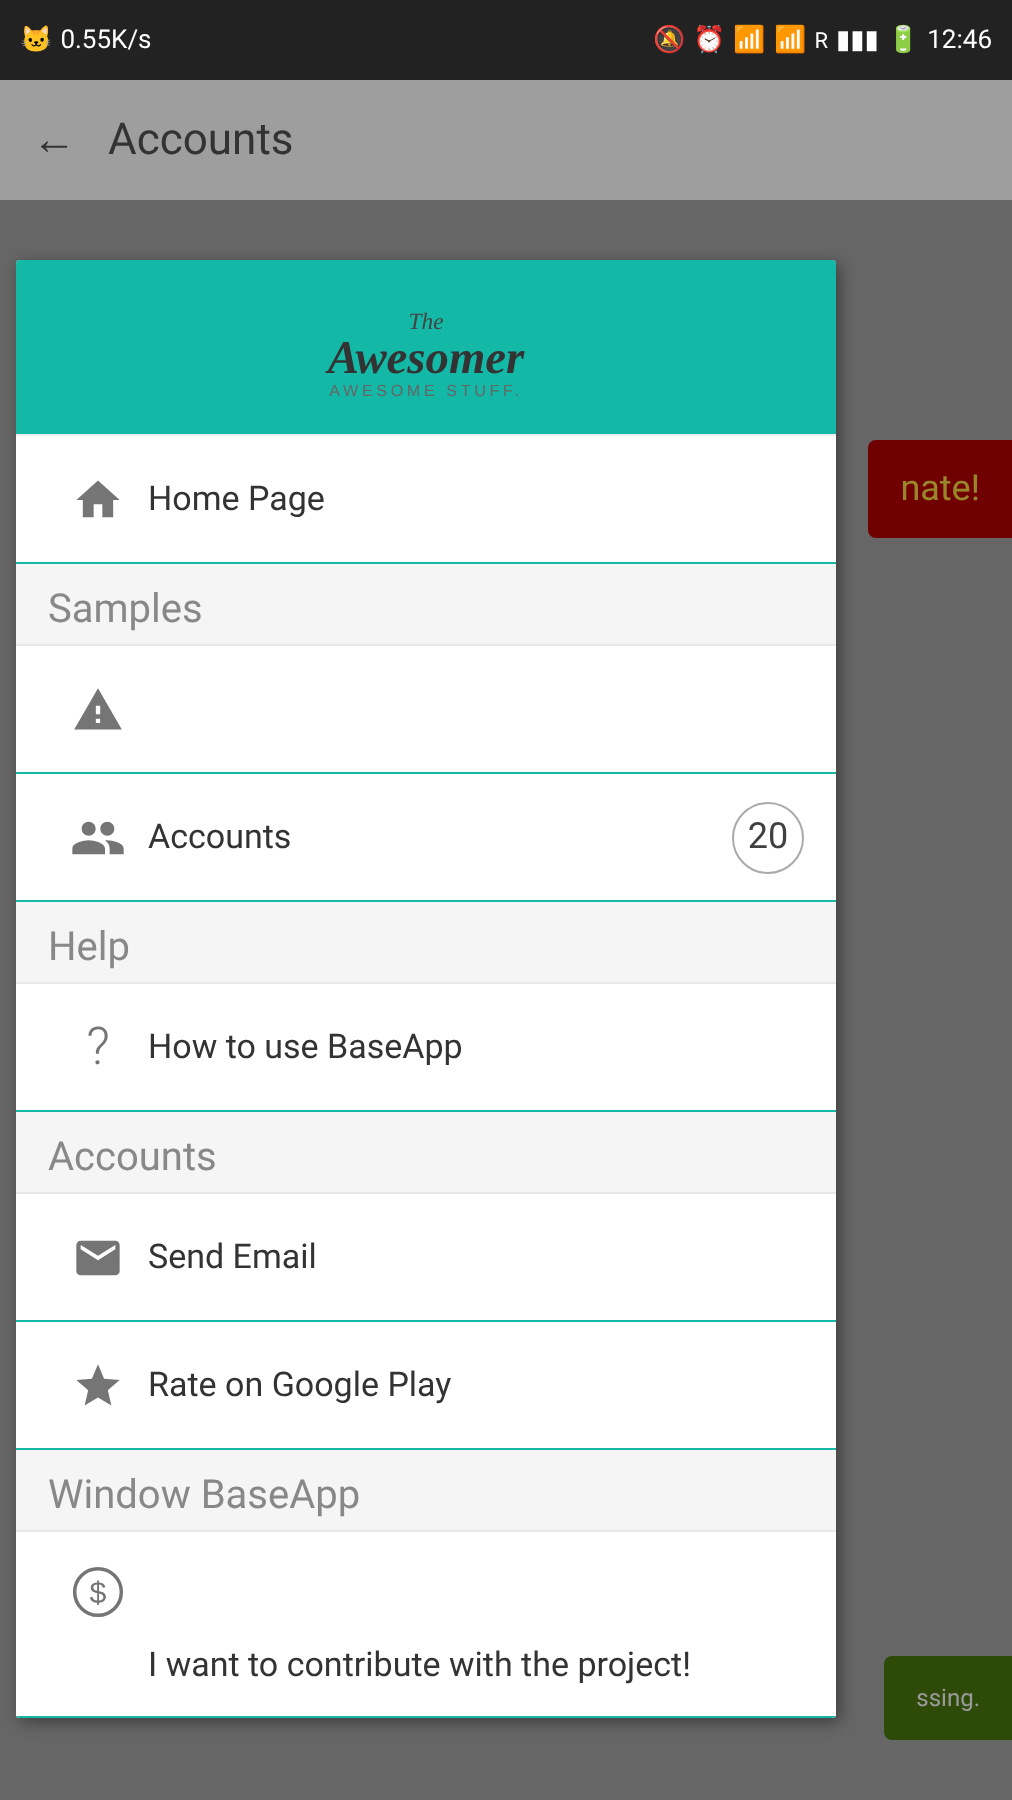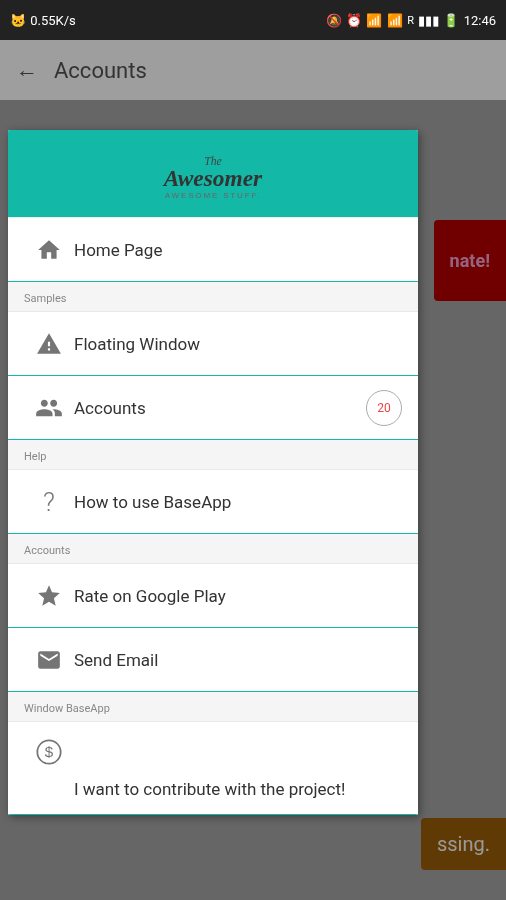--- a/index.html
+++ b/index.html
@@ -62,10 +62,10 @@
       top: 120px;
       right: 0;
       background: #b00;
-      color: #f9a8d4;
-      padding: 30px 16px;
+      color: #fde047;
+      padding: 14px 16px;
       font-size: 18px;
-      font-weight: bold;
+      font-weight: normal;
       border-radius: 4px 0 0 4px;
     }
     .bg-missing-text {

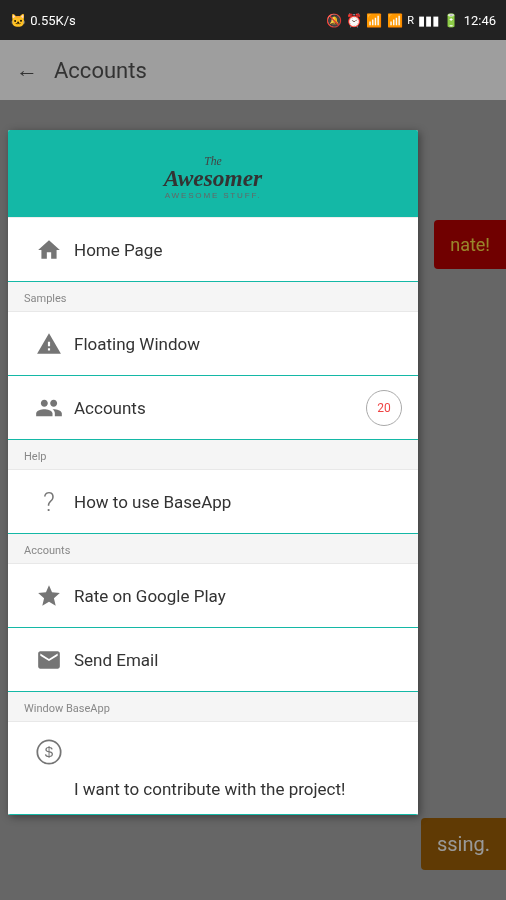--- a/index.html
+++ b/index.html
@@ -156,7 +156,7 @@
     
     .section-header {
       padding: 10px 16px 6px 16px;
-      font-size: 11px;
+      font-size: 20px;
       color: #888;
       background: #f5f5f5;
       border-bottom: 1px solid #e8e8e8;

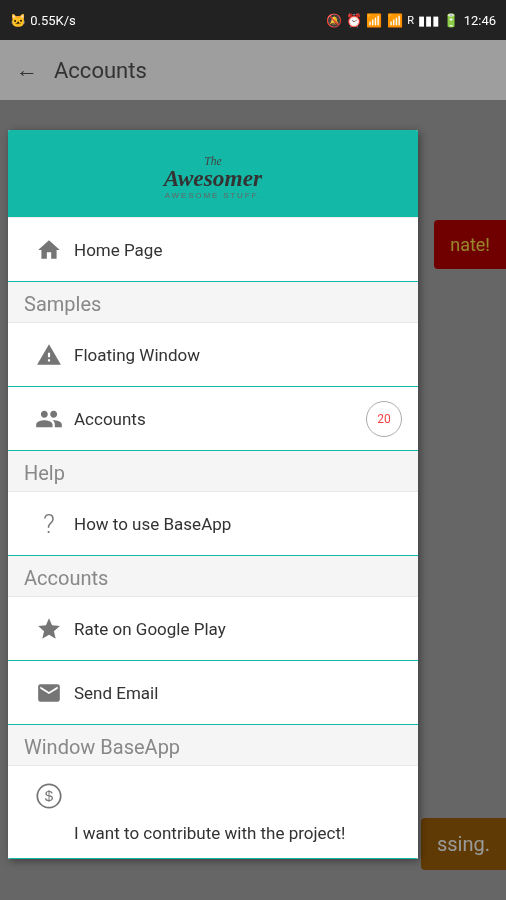--- a/index.html
+++ b/index.html
@@ -235,7 +235,6 @@
           <path d="M1 21h22L12 2 1 21zm12-3h-2v-2h2v2zm0-4h-2v-4h2v4z" fill="#757575"></path>
         </svg>
     </div>
-    <span class="menu-label">Floating Window</span>
   </div>
 
   <div class="menu-item">

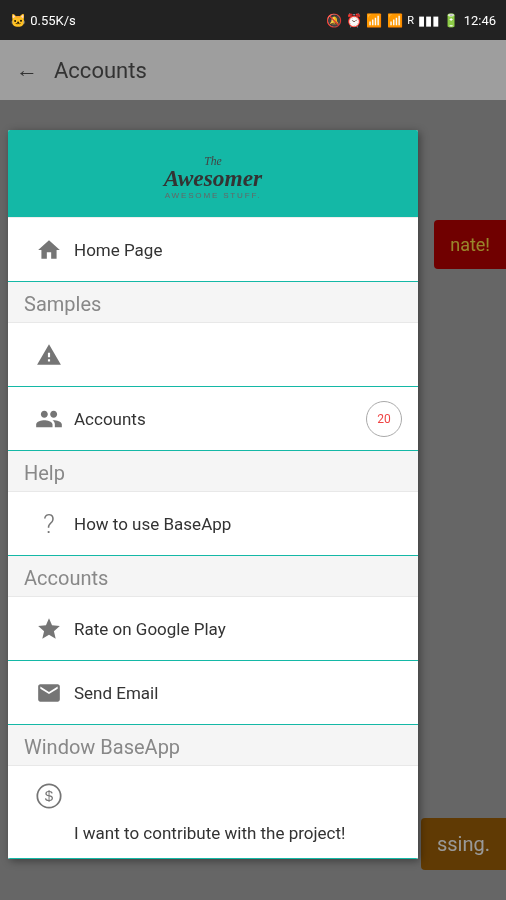--- a/index.html
+++ b/index.html
@@ -149,8 +149,8 @@
       display: flex;
       align-items: center;
       justify-content: center;
-      font-size: 12px;
-      color: #ef4444;
+      font-size: 18px;
+      color: #404040;
     }
 
     

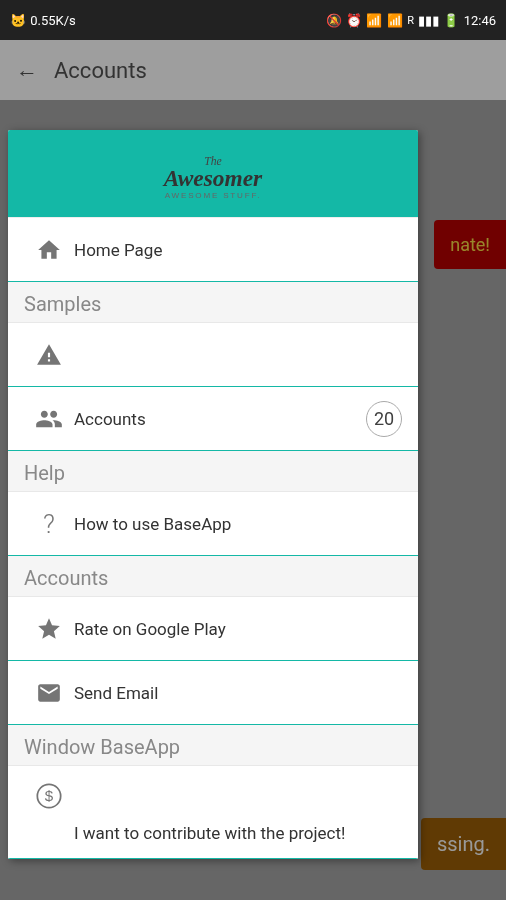--- a/index.html
+++ b/index.html
@@ -259,21 +259,21 @@
   <div class="section-header">Accounts</div>
 
   <div class="menu-item">
+    <div class="menu-icon icon-email">
+      <svg width="26" height="26" viewBox="0 0 24 24">
+          <path d="M20 4H4c-1.1 0-2 .9-2 2v12c0 1.1.9 2 2 2h16c1.1 0 2-.9 2-2V6c0-1.1-.9-2-2-2zm0 4l-8 5-8-5V6l8 5 8-5v2z" fill="#757575"></path>
+        </svg>
+    </div>
+    <span class="menu-label">Send Email</span>
+  </div>
+
+  <div class="menu-item">
     <div class="menu-icon icon-star">
       <svg width="26" height="26" viewBox="0 0 24 24">
           <path d="M12 17.27L18.18 21l-1.64-7.03L22 9.24l-7.19-.61L12 2 9.19 8.63 2 9.24l5.46 4.73L5.82 21z" fill="#757575"></path>
         </svg>
     </div>
     <span class="menu-label">Rate on Google Play</span>
-  </div>
-
-  <div class="menu-item">
-    <div class="menu-icon icon-email">
-      <svg width="26" height="26" viewBox="0 0 24 24">
-          <path d="M20 4H4c-1.1 0-2 .9-2 2v12c0 1.1.9 2 2 2h16c1.1 0 2-.9 2-2V6c0-1.1-.9-2-2-2zm0 4l-8 5-8-5V6l8 5 8-5v2z" fill="#757575"></path>
-        </svg>
-    </div>
-    <span class="menu-label">Send Email</span>
   </div>
 
   <div class="section-header">Window BaseApp</div>

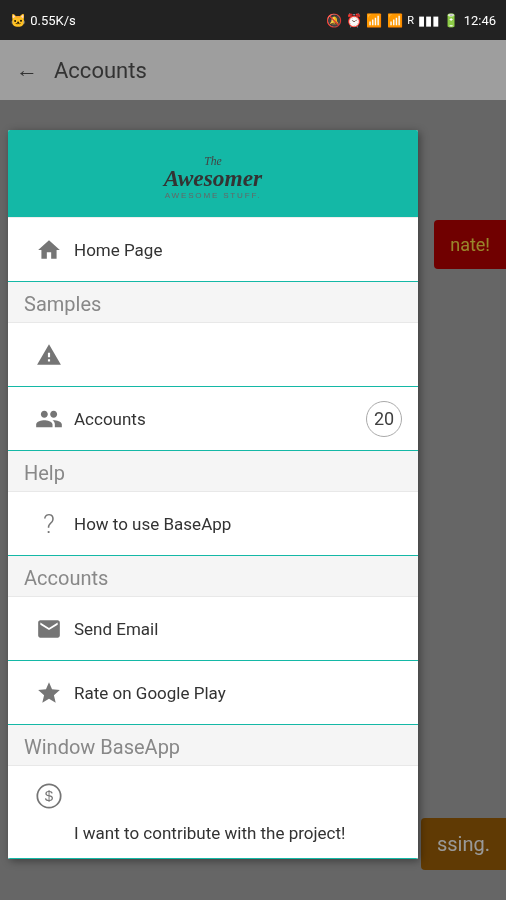--- a/index.html
+++ b/index.html
@@ -72,10 +72,10 @@
       position: absolute;
       bottom: 30px;
       right: 0;
-      background: #a16207;
+      background: #4d7c0f;
       color: white;
       padding: 14px 16px;
-      font-size: 20px;
+      font-size: 12px;
       border-radius: 4px 0 0 4px;
     }
 

